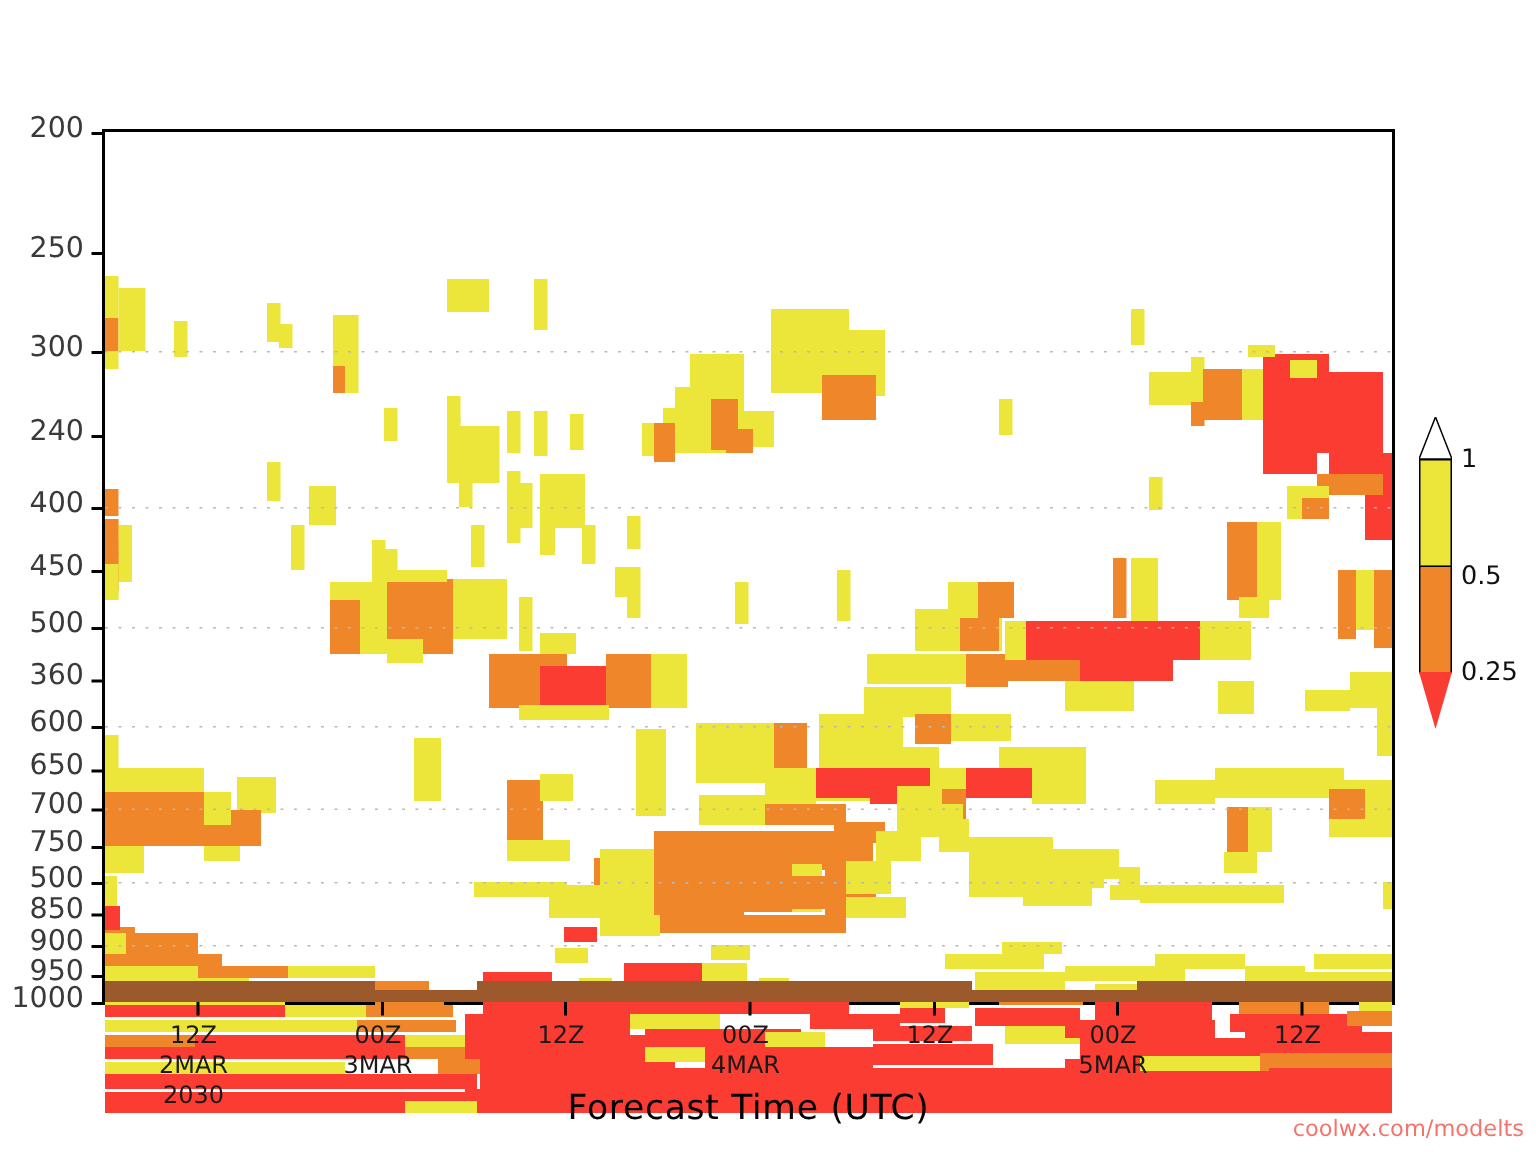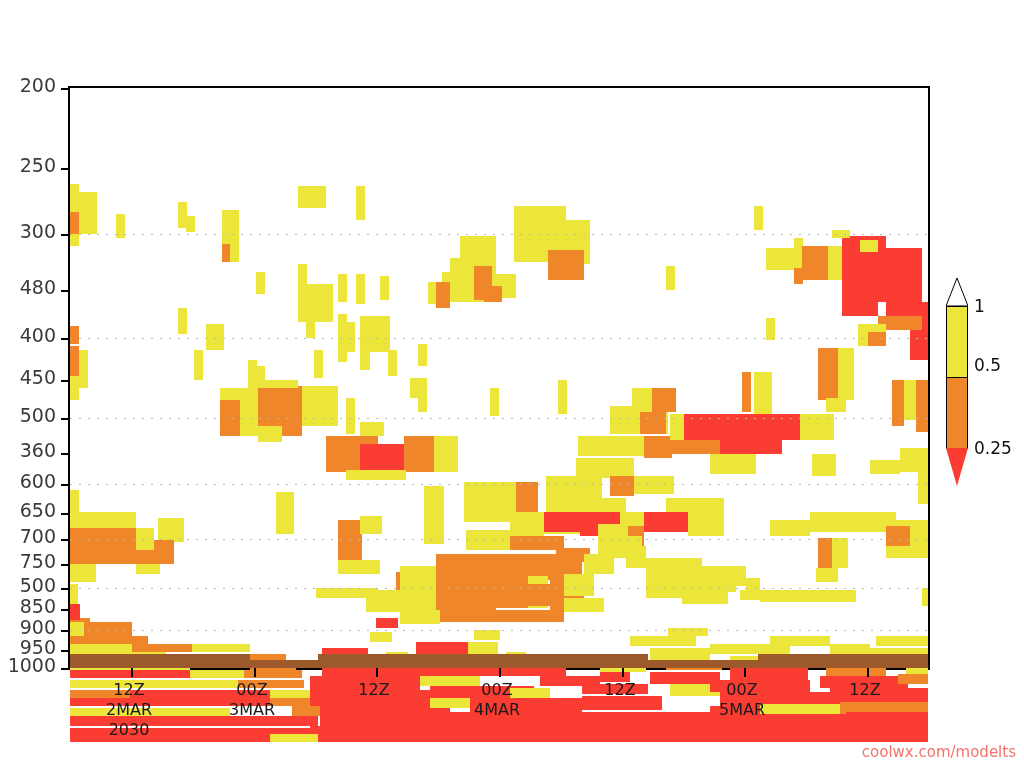--- a/index.html
+++ b/index.html
@@ -422,7 +422,7 @@
       <div class="ylabel" style="right: 968px; top: 76px;">200</div>
       <div class="ylabel" style="right: 968px; top: 156px;">250</div>
       <div class="ylabel" style="right: 968px; top: 222px;">300</div>
-      <div class="ylabel" style="right: 968px; top: 278px;">480</div>
+      <div class="ylabel" style="right: 968px; top: 278px;">240</div>
       <div class="ylabel" style="right: 968px; top: 326px;">400</div>
       <div class="ylabel" style="right: 968px; top: 368px;">450</div>
       <div class="ylabel" style="right: 968px; top: 406px;">500</div>

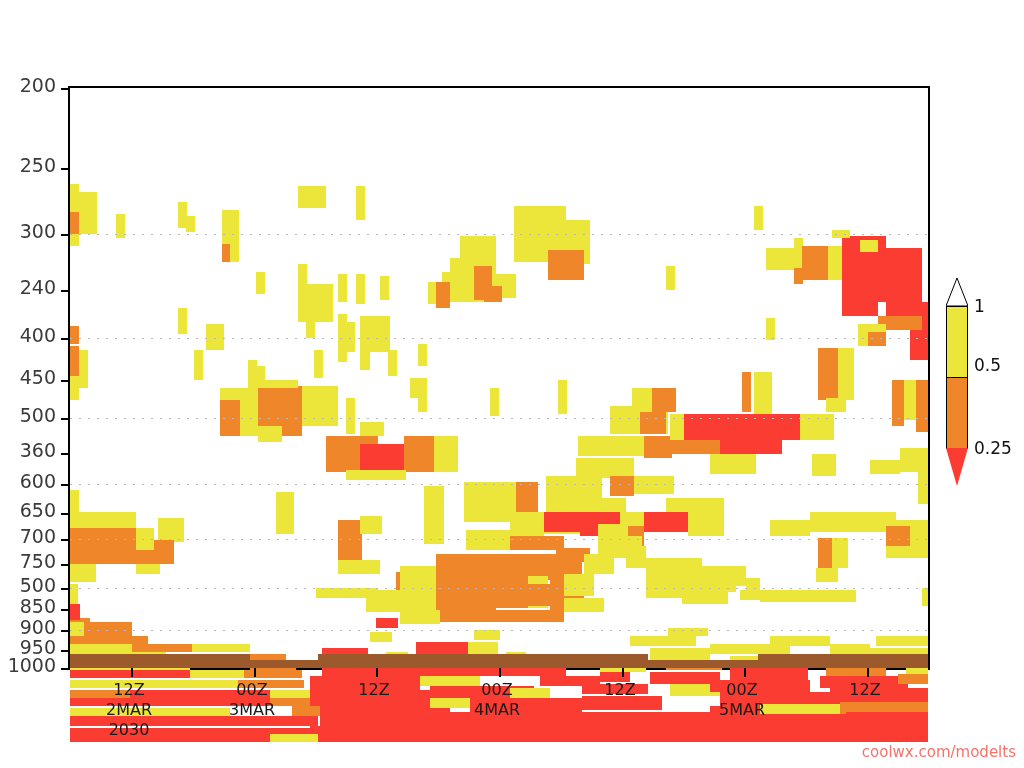--- a/index.html
+++ b/index.html
@@ -483,7 +483,7 @@
   <div id="cb-bot"></div>
   <div id="cblabels">
       <div class="clabel" style="top: 298px;">1</div>
-      <div class="clabel" style="top: 357px;">0.5</div>
+      <div class="clabel" style="top: 376px;">0.5</div>
       <div class="clabel" style="top: 440px;">0.25</div>
     </div>
 

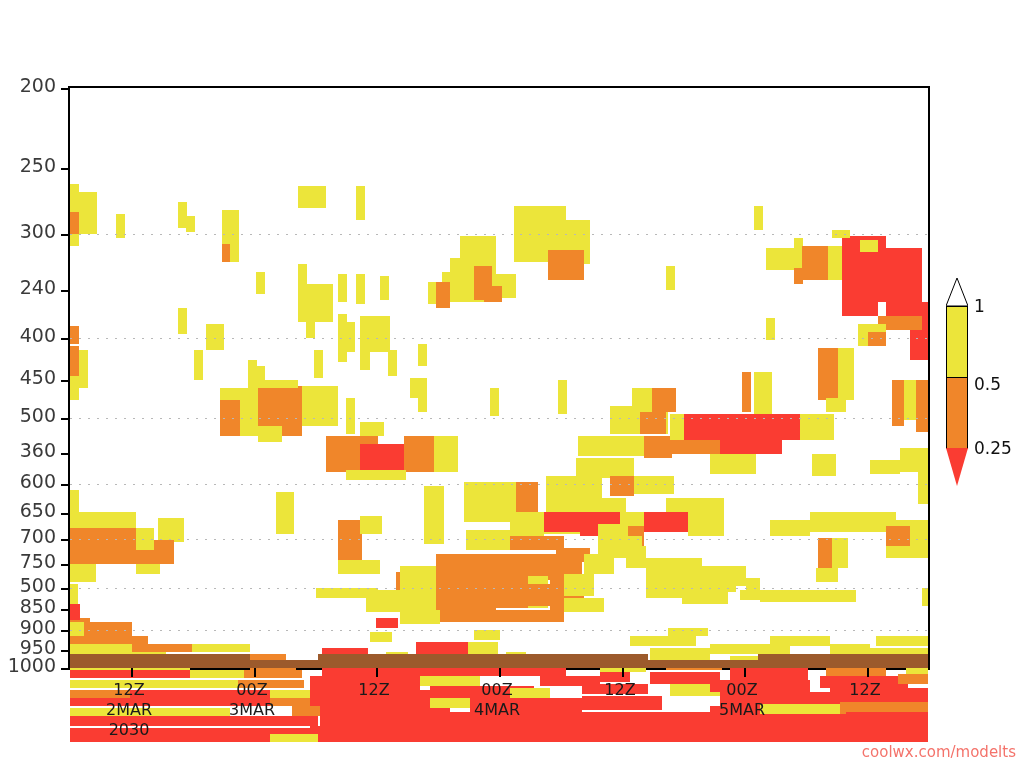--- a/index.html
+++ b/index.html
@@ -466,6 +466,7 @@
       </div>
     </div>
 
+  <div id="xaxis-title">Forecast Time (UTC)</div>
   <div id="watermark">coolwx.com/modelts</div>
 
   <div id="cb-top-o">

